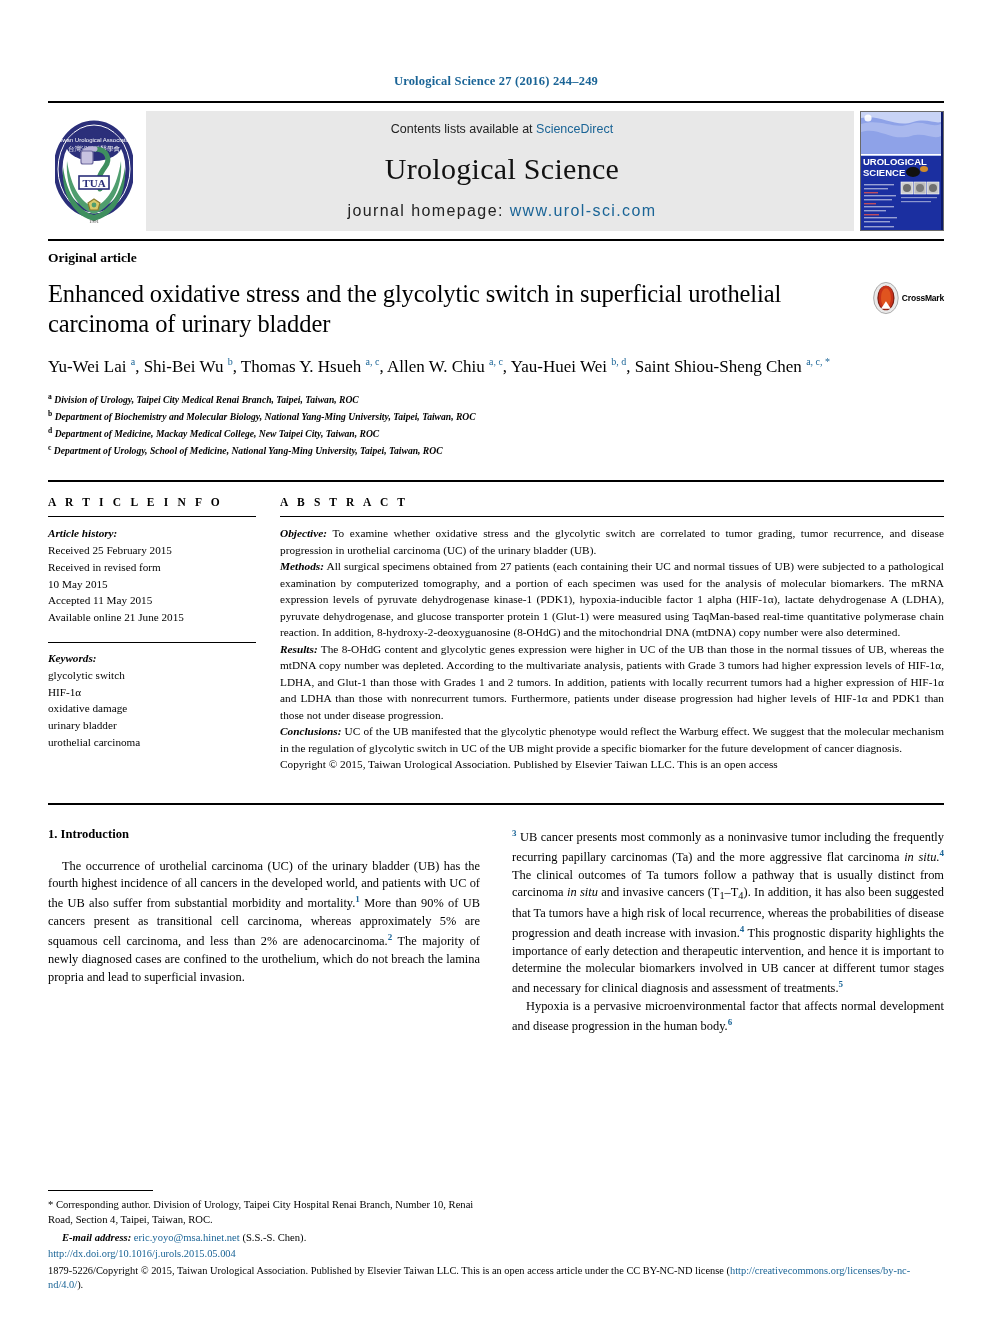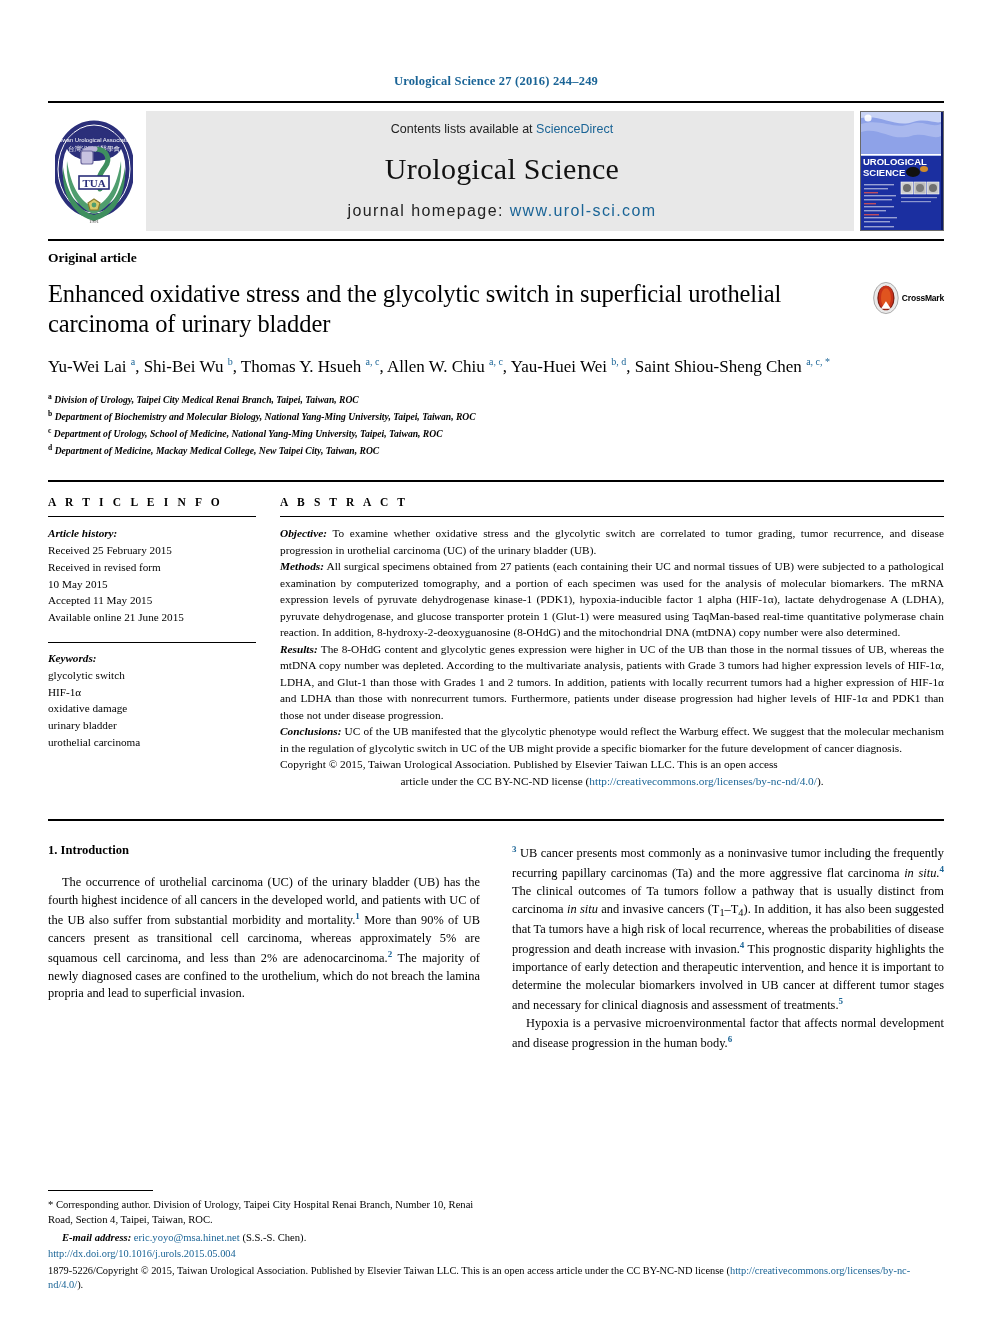--- a/index.html
+++ b/index.html
@@ -394,8 +394,8 @@
     <div class="affils">
       <div><sup>a</sup> <span>Division of Urology, Taipei City Medical Renai Branch, Taipei, Taiwan, ROC</span></div>
       <div><sup>b</sup> <span>Department of Biochemistry and Molecular Biology, National Yang-Ming University, Taipei, Taiwan, ROC</span></div>
+      <div><sup>d</sup> <span>Department of Medicine, Mackay Medical College, New Taipei City, Taiwan, ROC</span></div>
       <div><sup>c</sup> <span>Department of Urology, School of Medicine, National Yang-Ming University, Taipei, Taiwan, ROC</span></div>
-      <div><sup>d</sup> <span>Department of Medicine, Mackay Medical College, New Taipei City, Taiwan, ROC</span></div>
     </div>
   </div>
 

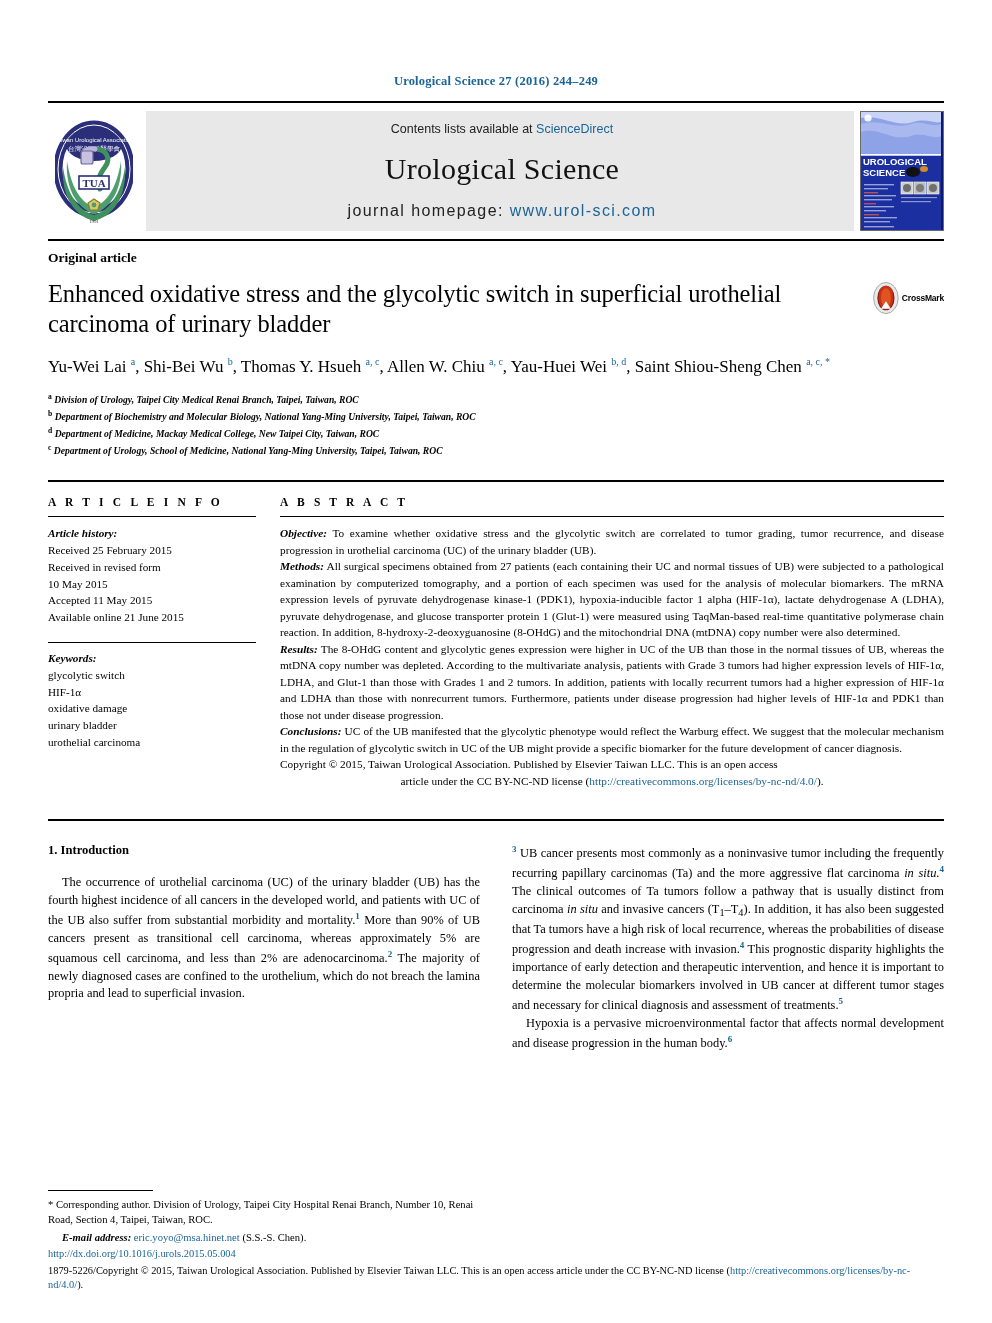--- a/index.html
+++ b/index.html
@@ -435,7 +435,6 @@
         <p><span class="lbl">Conclusions:</span> <span>UC of the UB manifested that the glycolytic phenotype would reflect the Warburg effect. We suggest that the molecular mechanism in the regulation of glycolytic switch in UC of the UB might provide a specific biomarker for the future development of cancer diagnosis.</span></p>
         <p class="abs-copy">
           <span>Copyright © 2015, Taiwan Urological Association. Published by Elsevier Taiwan LLC. This is an open access</span>
-          <span class="last-line"><span>article under the CC BY-NC-ND license (</span><span class="link">http://creativecommons.org/licenses/by-nc-nd/4.0/</span><span>).</span></span>
         </p>
       </div>
     </div>

